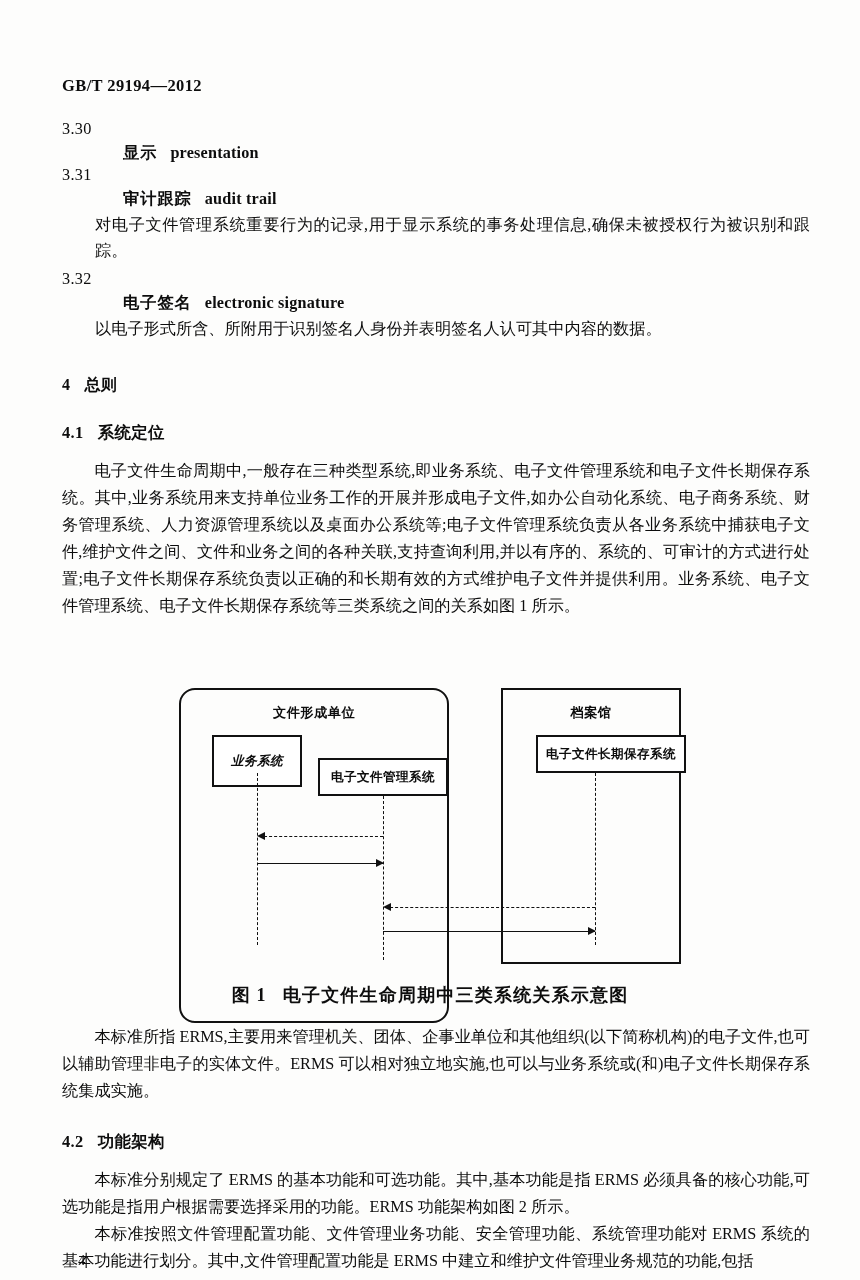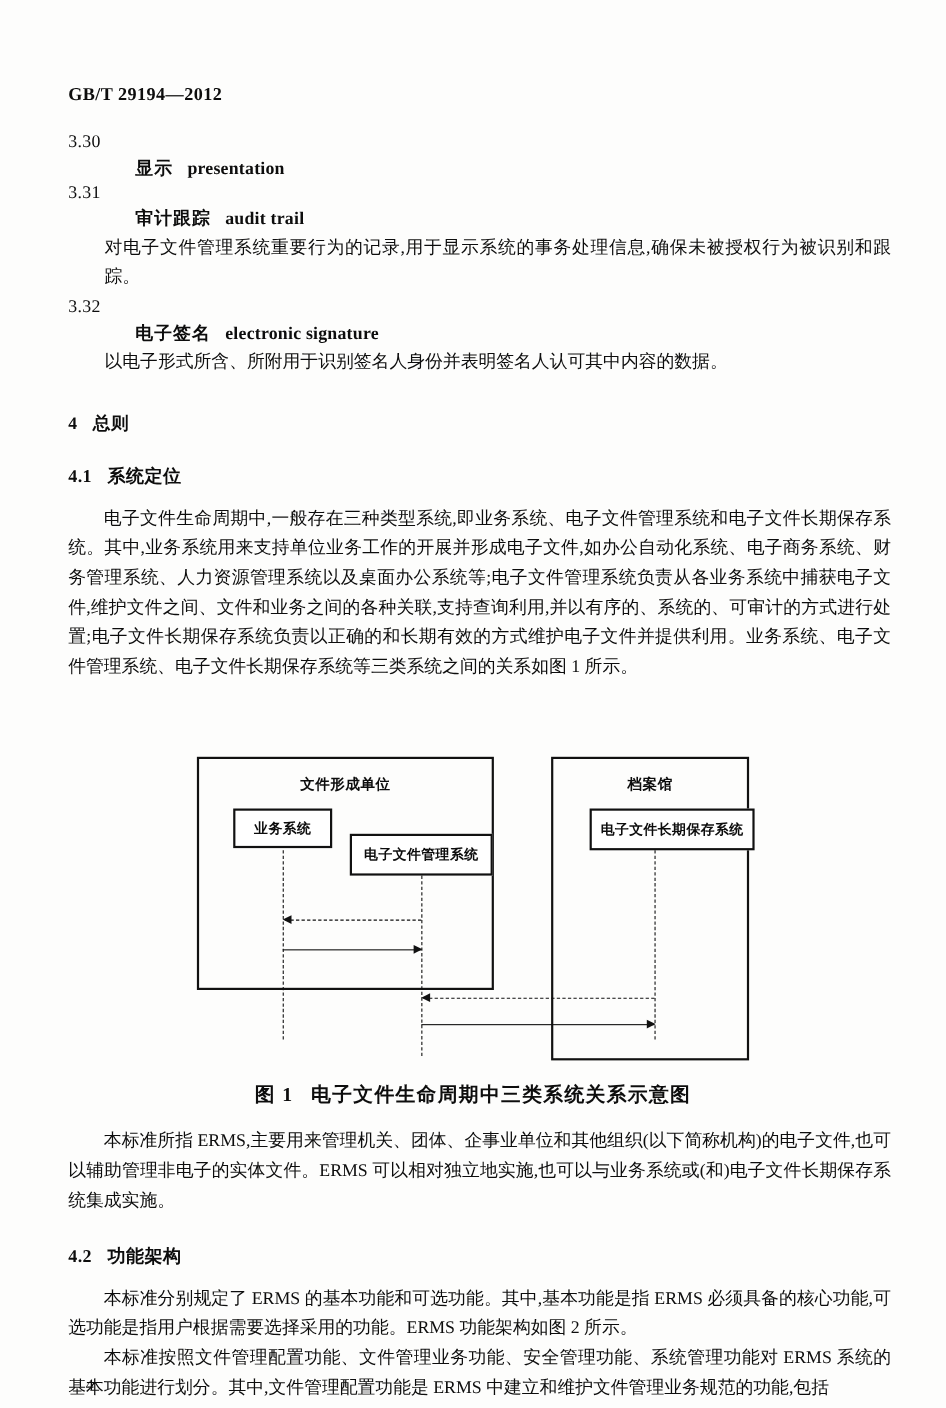--- a/index.html
+++ b/index.html
@@ -224,7 +224,7 @@
   <div class="figure-wrap">
     <div class="fig-canvas">
 
-      <div class="org-box" style="left:0px; top:0px; width:270px; height:212px;">
+      <div class="org-box" style="left:0px; top:0px; width:270px; height:335px;border-radius:16px;">
         <div class="org-title">文件形成单位</div>
       </div>
 

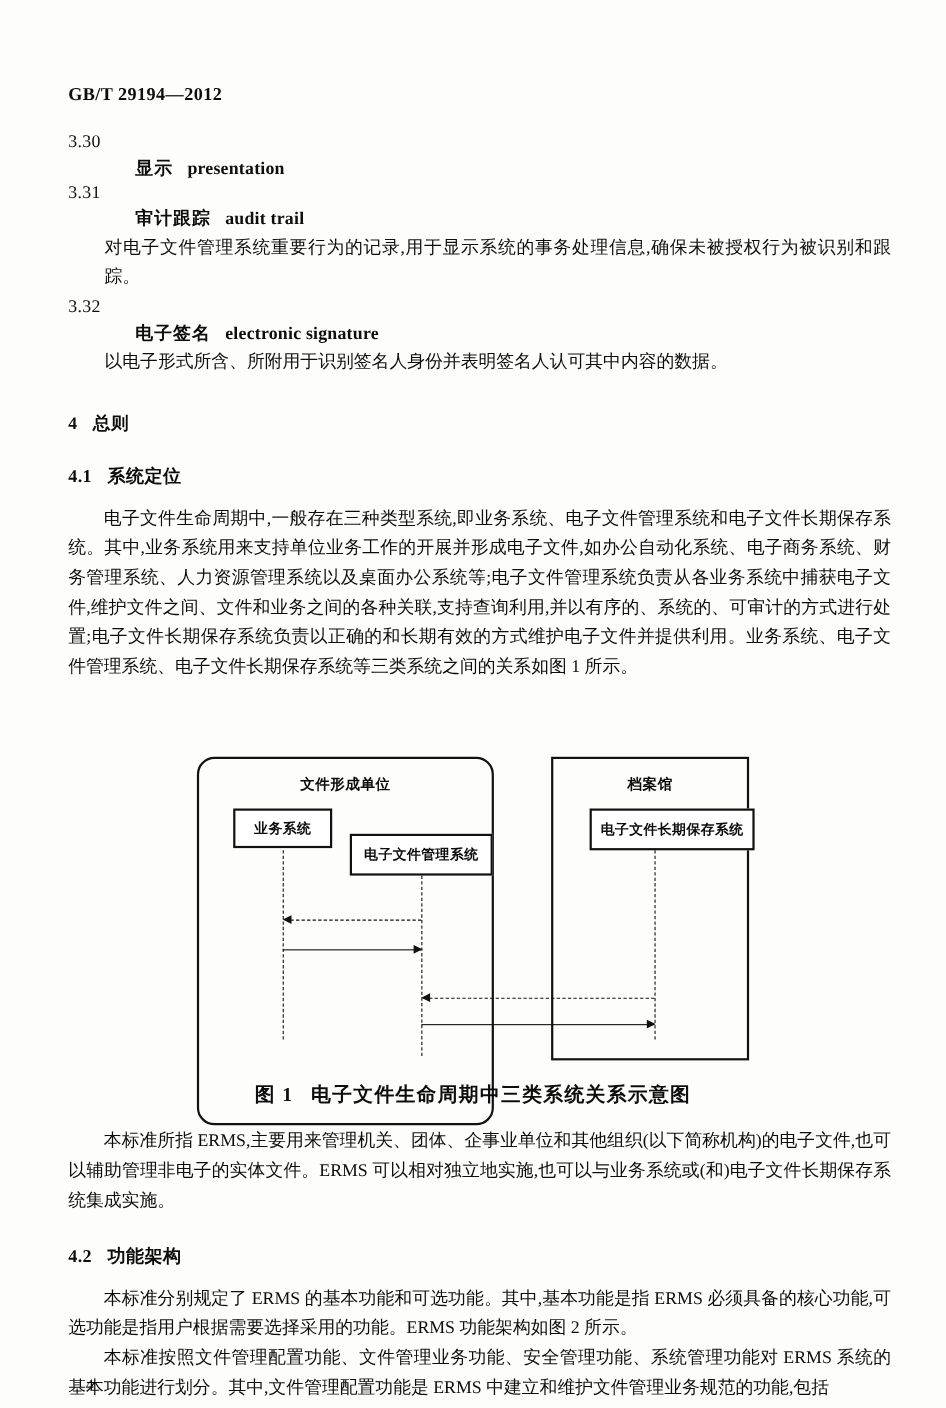--- a/index.html
+++ b/index.html
@@ -232,7 +232,7 @@
         <div class="org-title">档案馆</div>
       </div>
 
-      <div class="sys-box" style="left:33px; top:47px; width:90px; height:36px;">业务系统</div>
+      <div class="sys-box" style="left:33px; top:47px; width:90px; height:52px;font-style:italic;">业务系统</div>
 
       <div class="sys-box" style="left:139px; top:70px; width:130px; height:38px;">电子文件管理系统</div>
 

